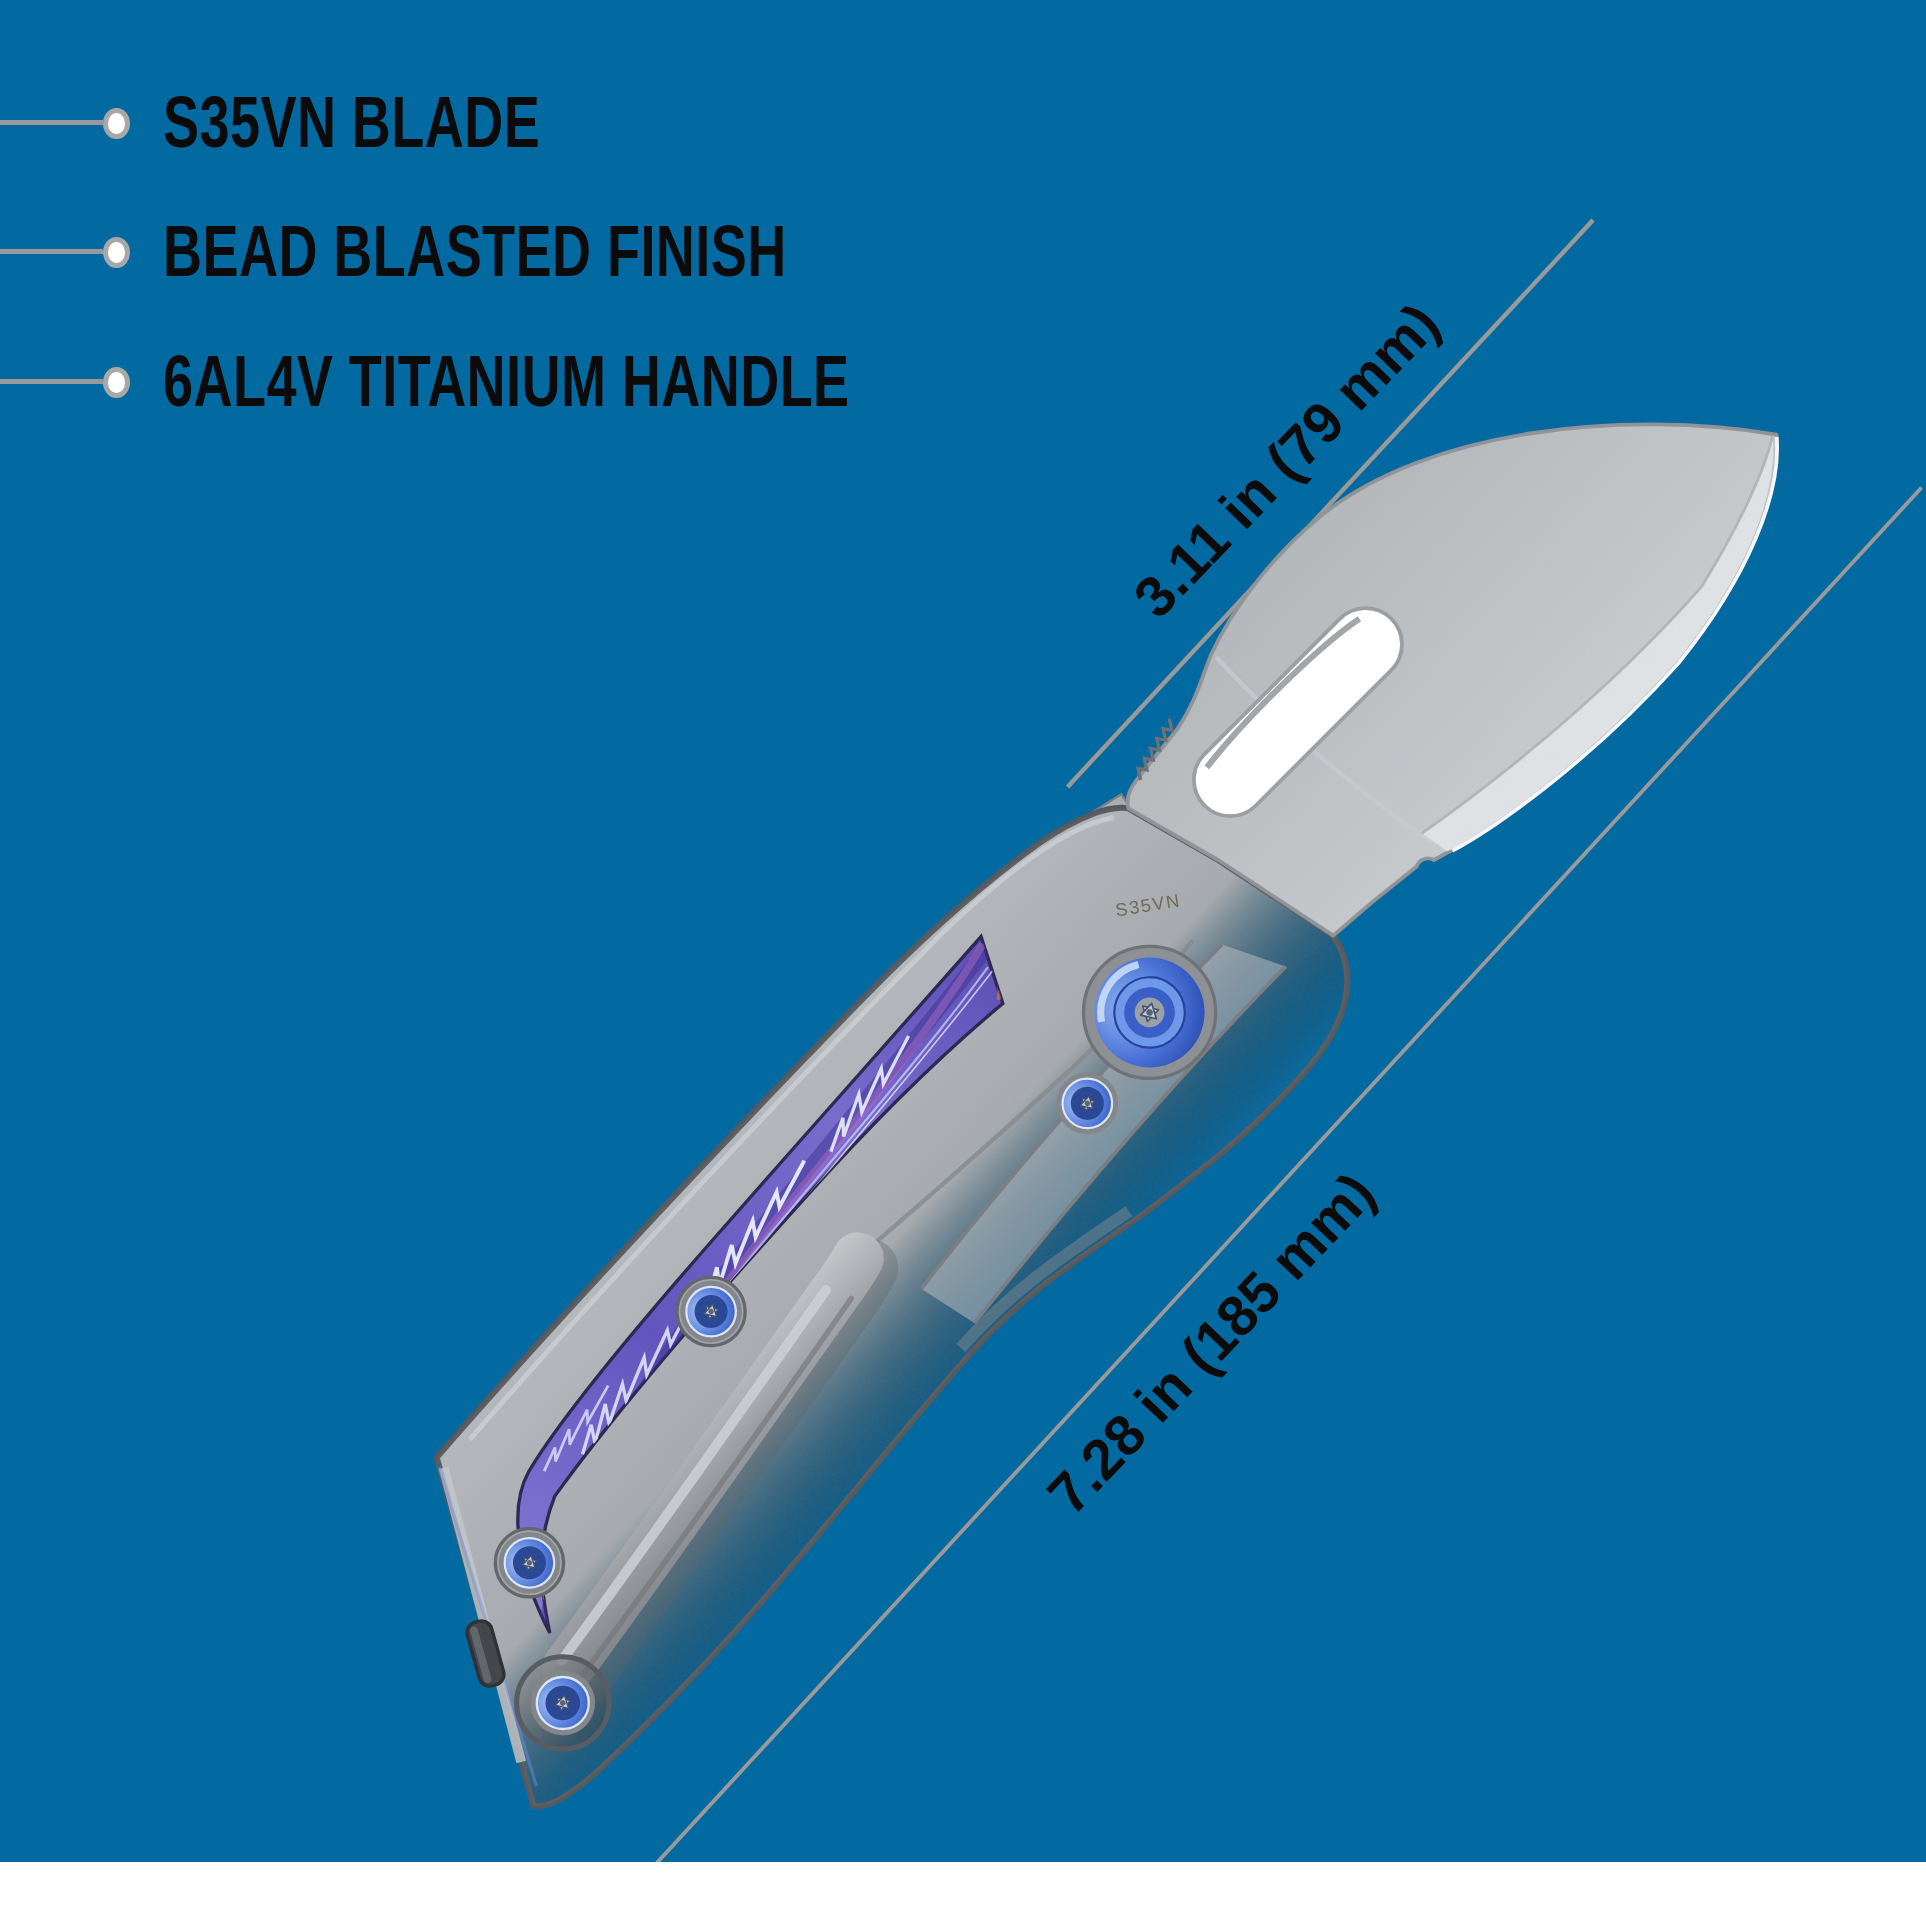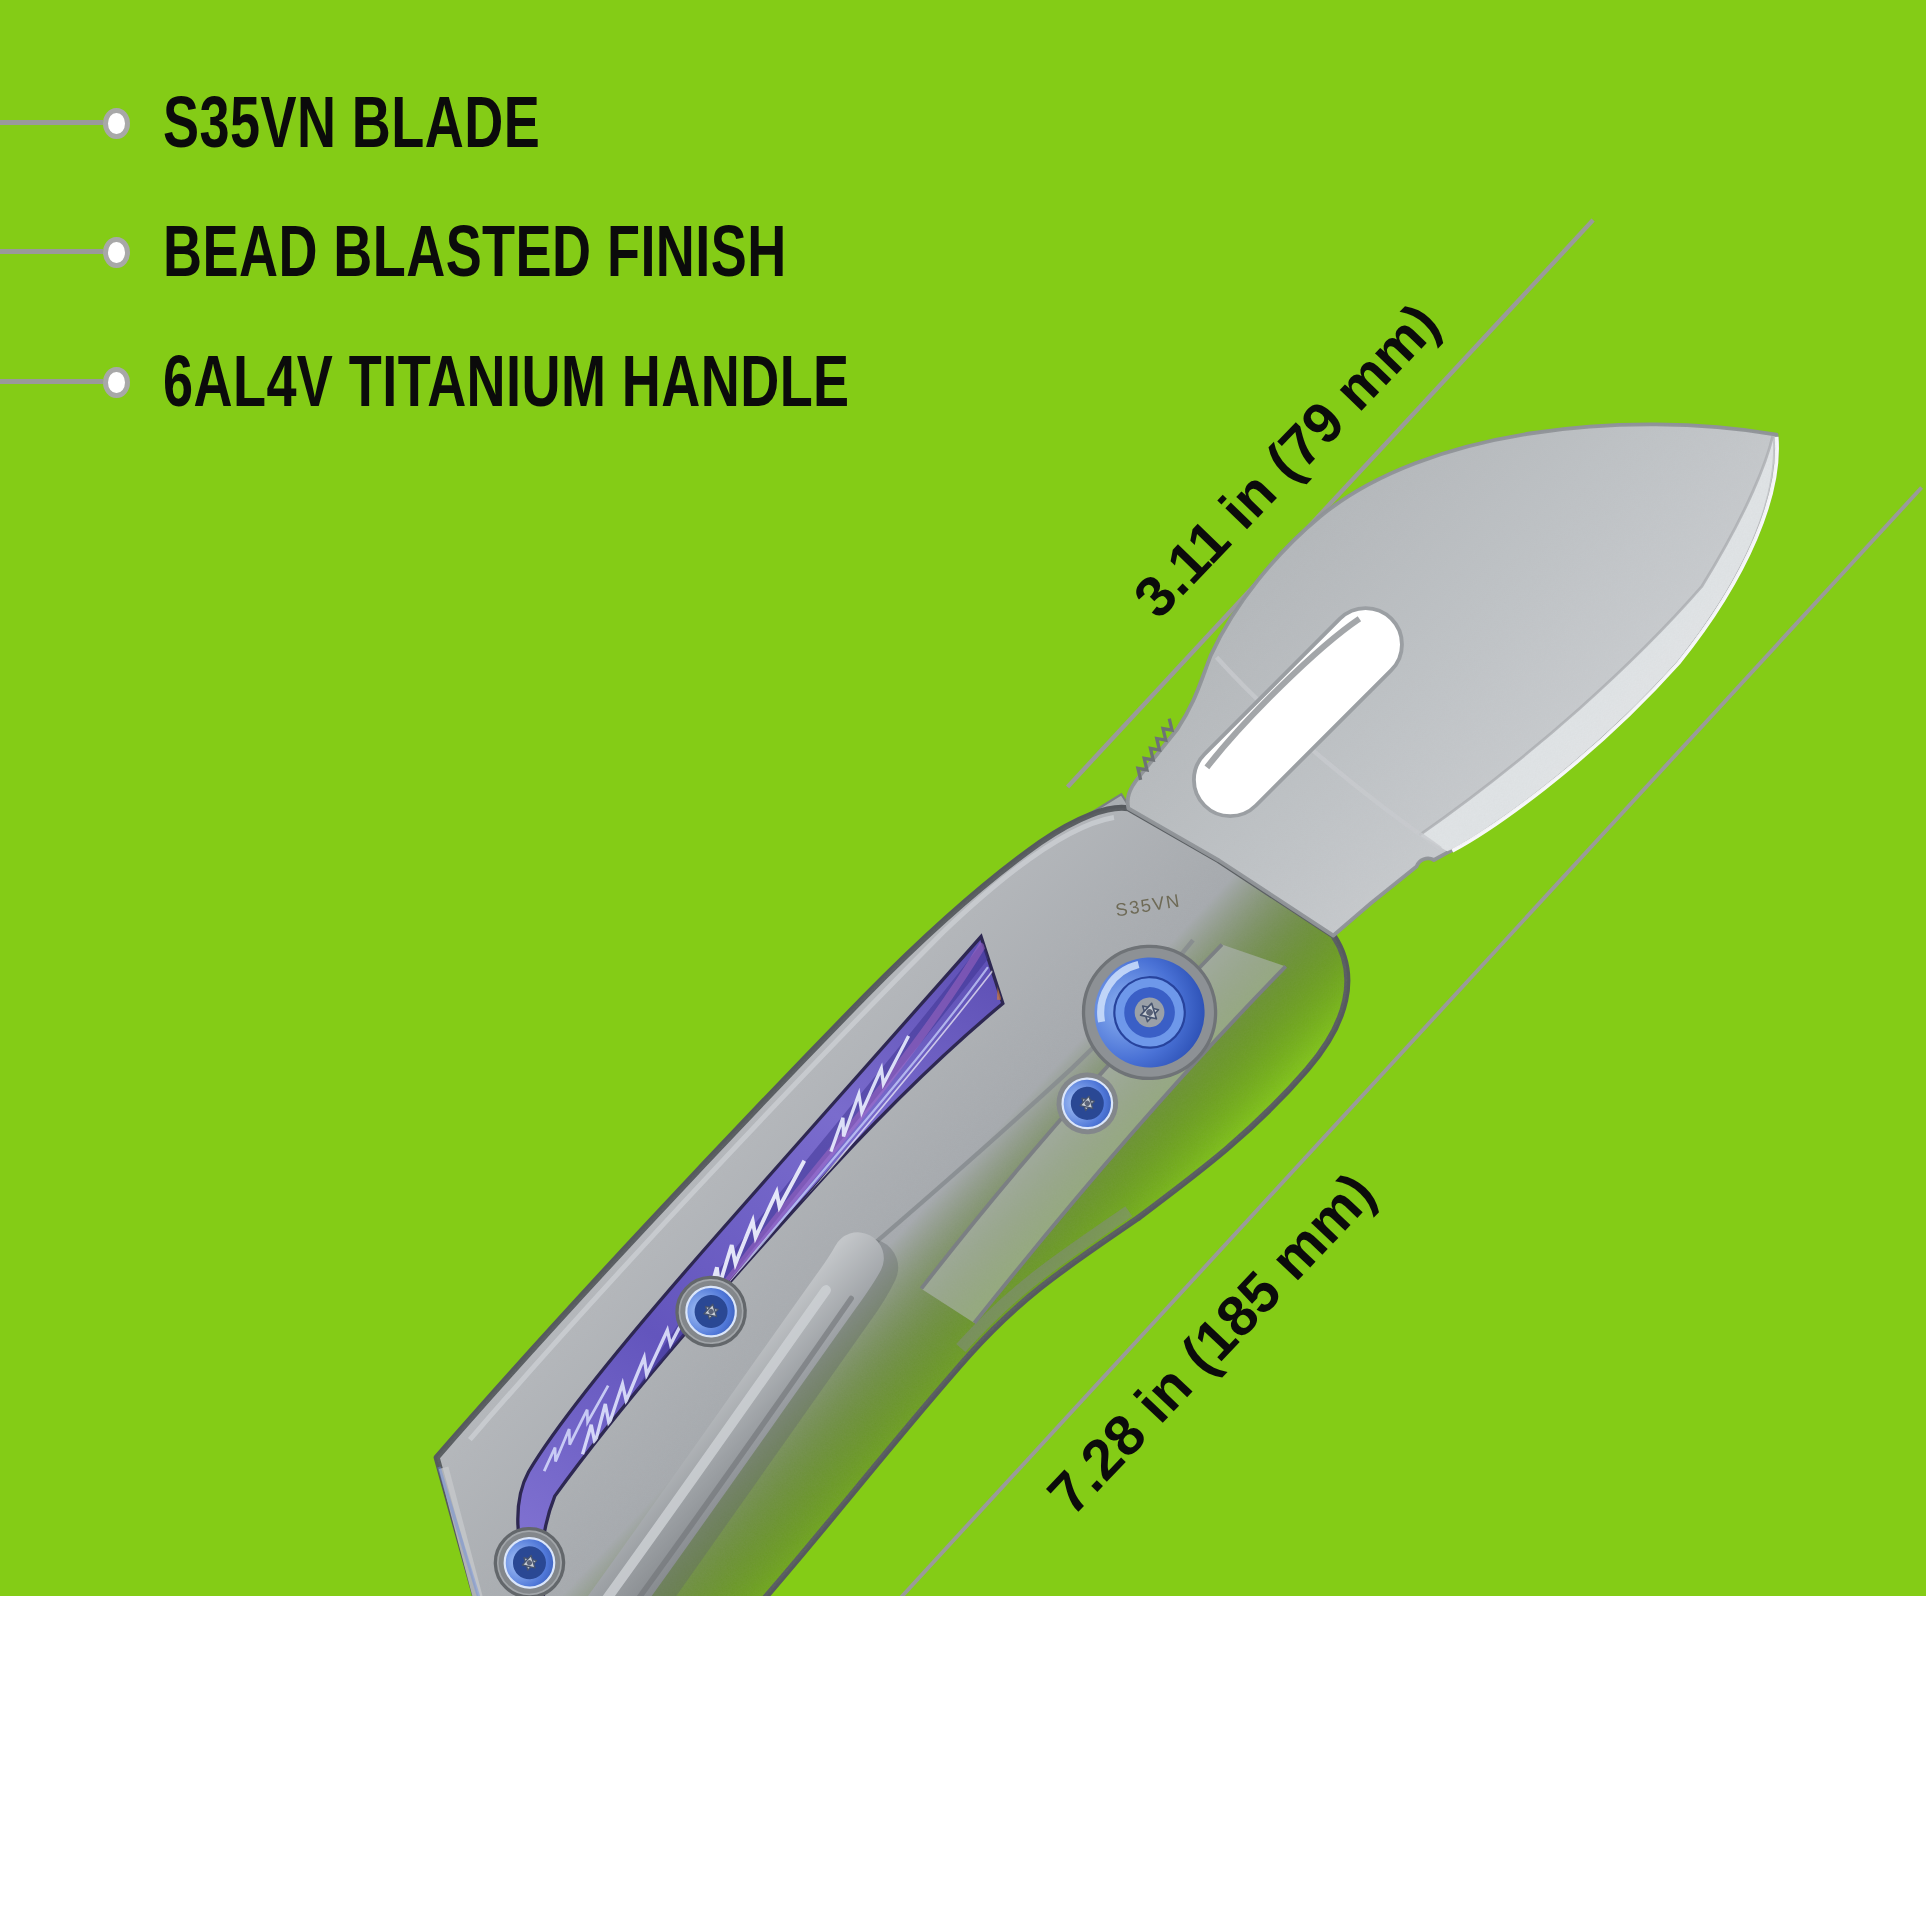--- a/index.html
+++ b/index.html
@@ -3,7 +3,7 @@
 <meta charset="utf-8">
 <style>
   html,body{margin:0;padding:0;background:#ffffff;}
-  #stage{position:relative;width:1926px;height:1596px;background:#84cc16;overflow:hidden;
+  #stage{position:relative;width:1926px;height:1862px;background:#0369a1;overflow:hidden;
          font-family:"Liberation Sans", sans-serif;text-align:right;}
   .feature-row{position:absolute;left:0;}
   .callout-line{position:absolute;left:0;width:103px;height:5px;background:#9a9a9a;}

